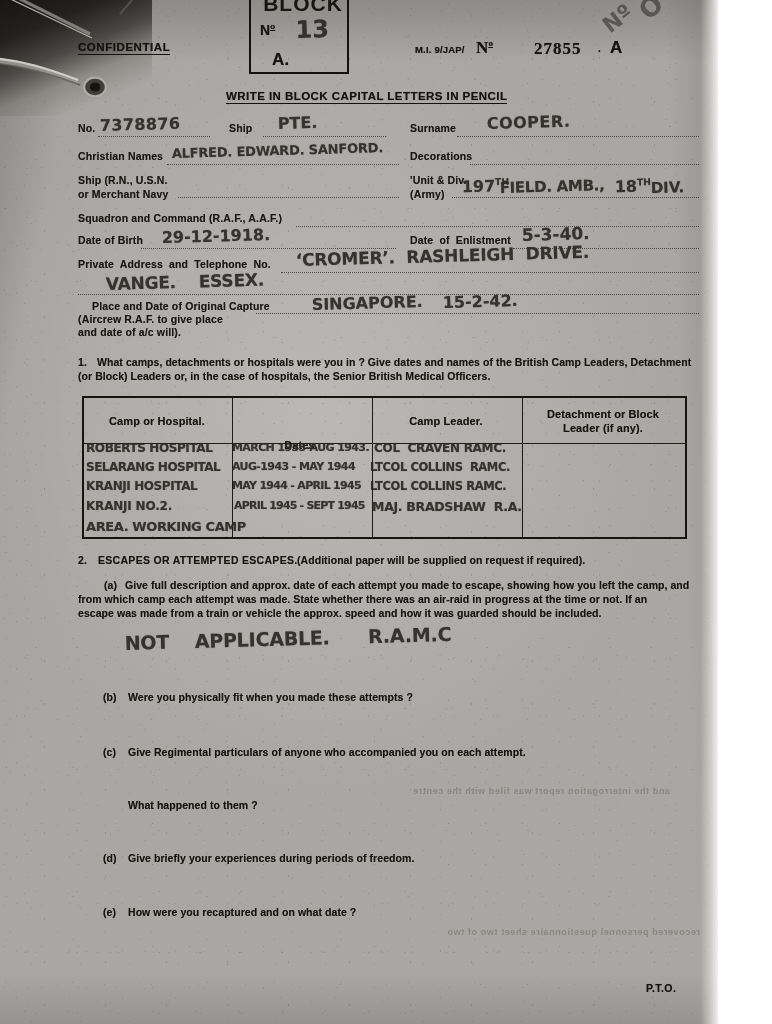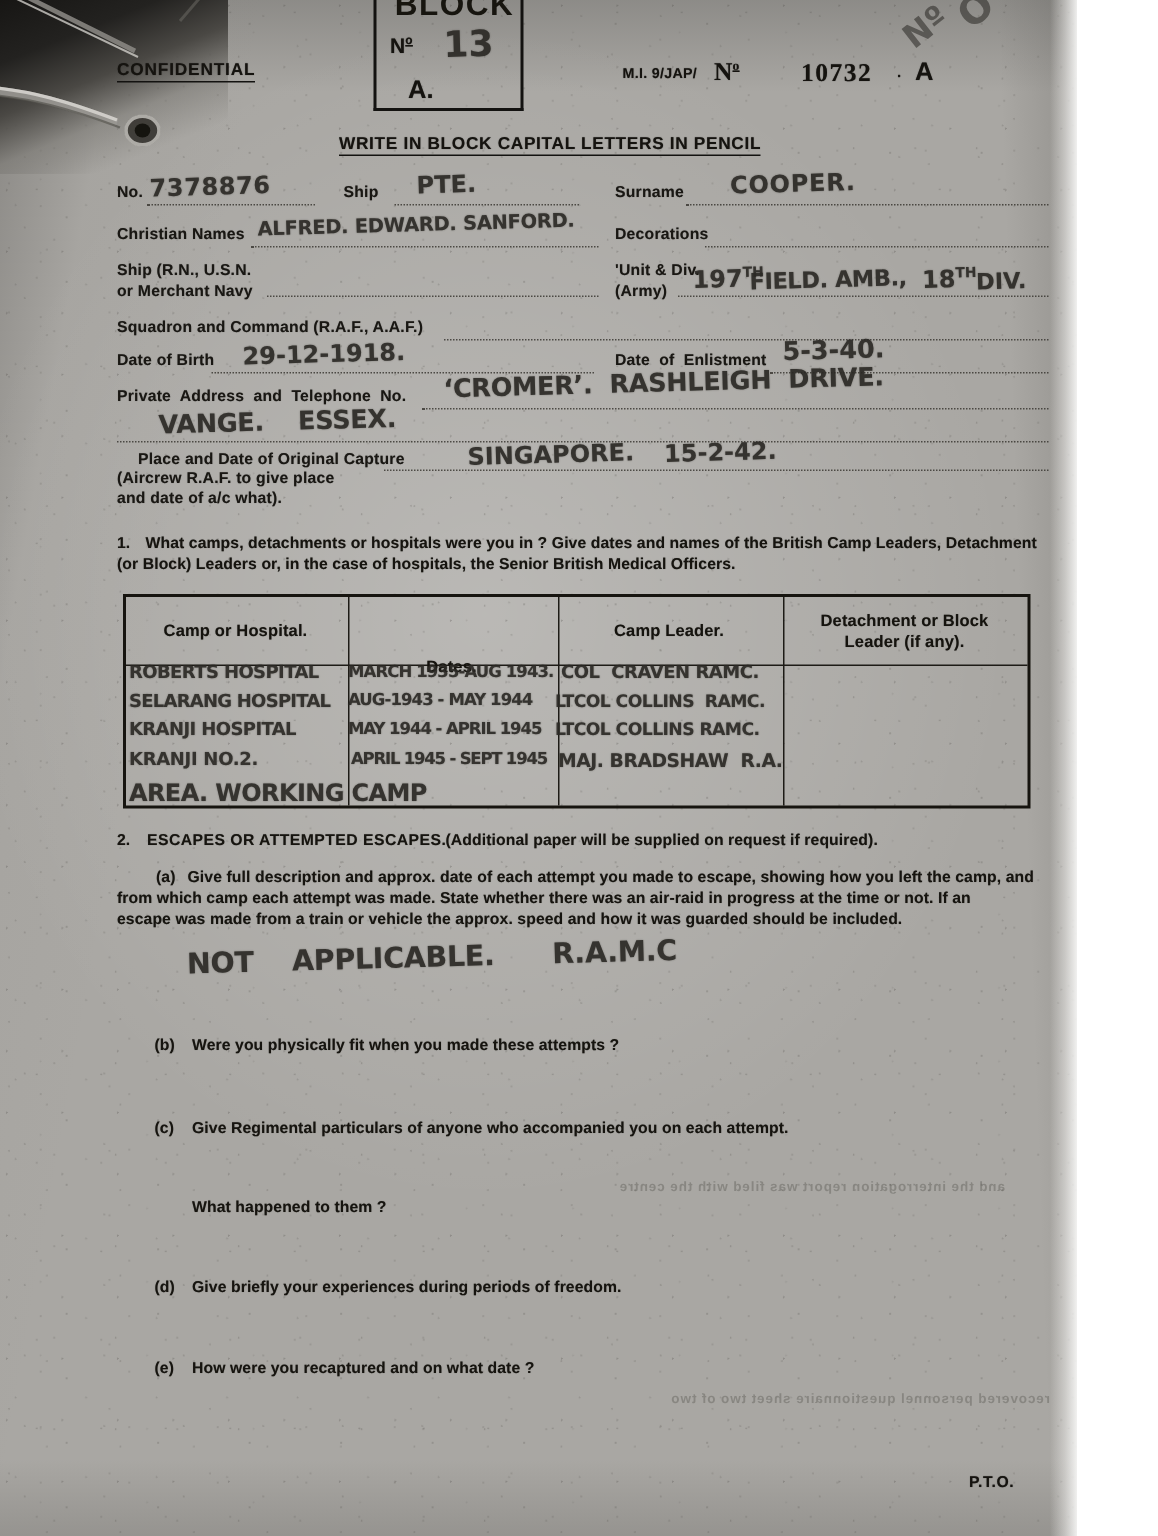--- a/index.html
+++ b/index.html
@@ -213,7 +213,7 @@
 
   <div class="print mi-label">M.I. 9/JAP/</div>
   <div class="print mi-no">N<sup style="font-size:9px;text-decoration:underline;">o</sup></div>
-  <div class="print mi-num">10732</div>
+  <div class="print mi-num">27855</div>
   <div class="print mi-dot">·</div>
   <div class="print mi-a">A</div>
 

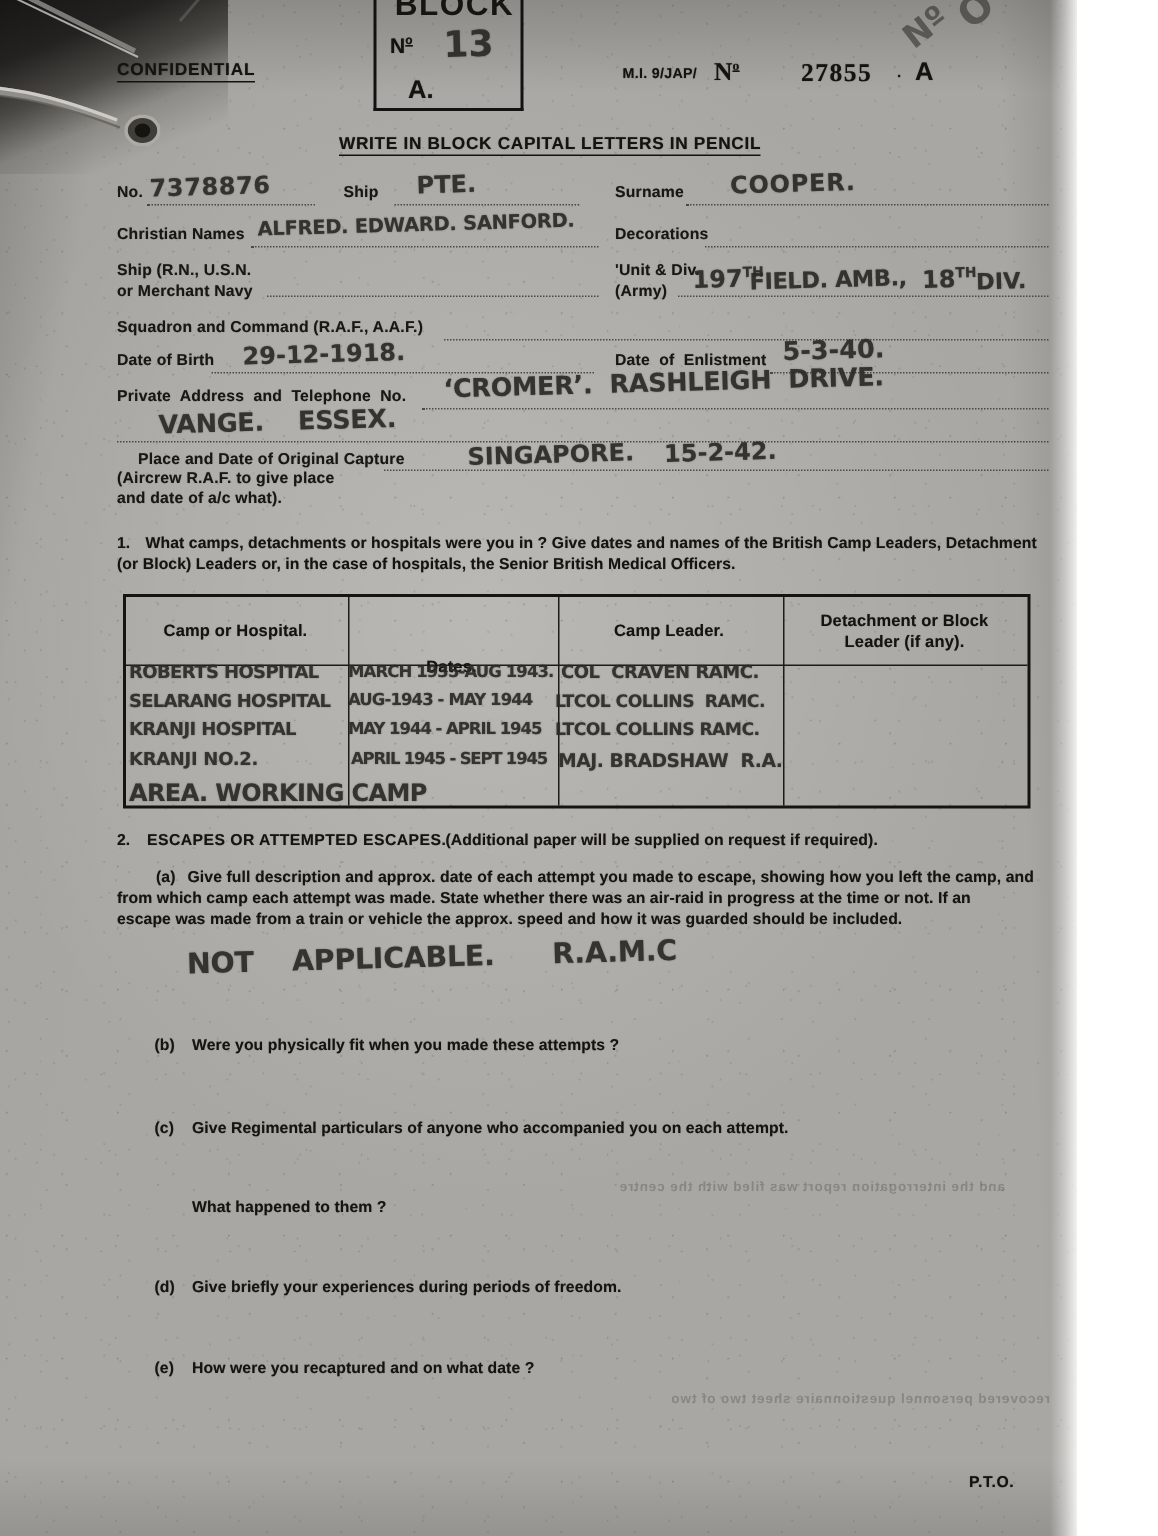--- a/index.html
+++ b/index.html
@@ -273,7 +273,7 @@
 
   <div class="lbl" style="left:78px; top:300px;padding-left:14px;">Place and Date of Original Capture</div>
   <div class="lbl" style="left:78px; top:313px;">(Aircrew R.A.F. to give place</div>
-  <div class="lbl" style="left:78px; top:326px;">and date of a/c what).</div>
+  <div class="lbl" style="left:78px; top:326px;">and date of a/c will).</div>
   <div class="dotline" style="left:256px; top:313px; width:443px;"></div>
   <div class="hw slant" style="left:312px; top:295px; font-size:16px;">SINGAPORE.</div>
   <div class="hw slant" style="left:443px; top:293px; font-size:16px;">15-2-42.</div>

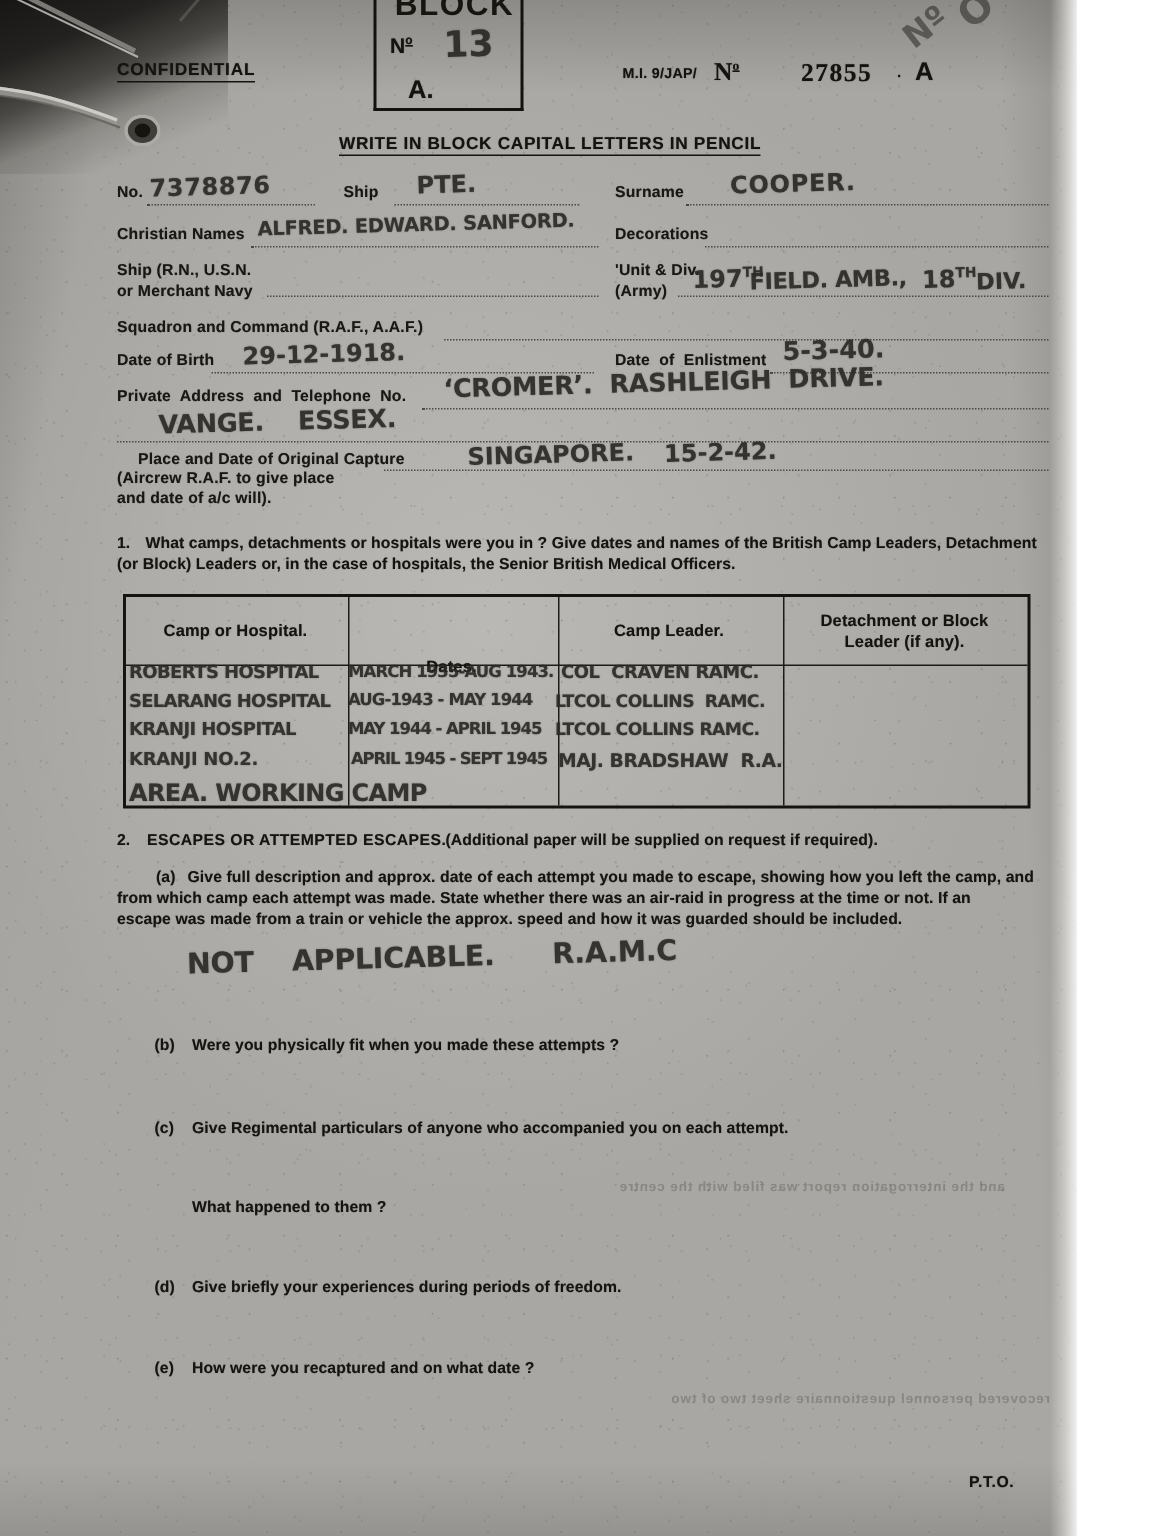--- a/index.html
+++ b/index.html
@@ -310,7 +310,7 @@
   <div class="hw" style="left:234px; top:499px; font-size:11px; letter-spacing:-.8px;">APRIL 1945 - SEPT 1945</div>
   <div class="hw" style="left:372px; top:499px; font-size:12.5px; letter-spacing:-.3px;">MAJ. BRADSHAW  R.A.</div>
 
-  <div class="hw" style="left:86px; top:519px; font-size:16px; letter-spacing:-.4px;">AREA. WORKING CAMP</div>
+  <div class="hw" style="left:86px; top:519px; font-size:13px; letter-spacing:-.4px;">AREA. WORKING CAMP</div>
 
   <div class="qtext" style="left:78px; top:553px;">2.</div>
   <div class="qtext" style="left:98px; top:553px; letter-spacing:.3px;">ESCAPES OR ATTEMPTED ESCAPES.</div>

